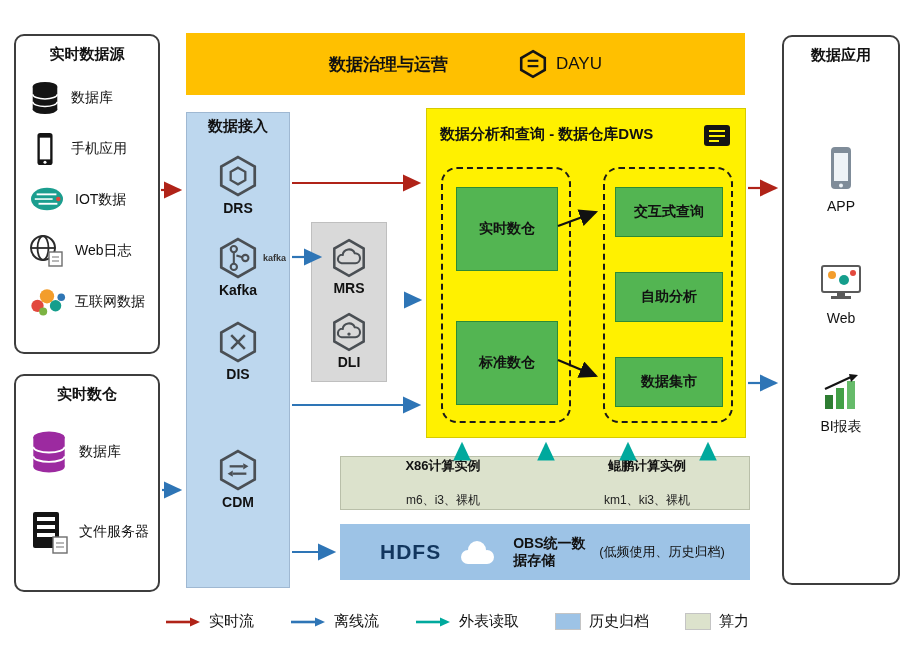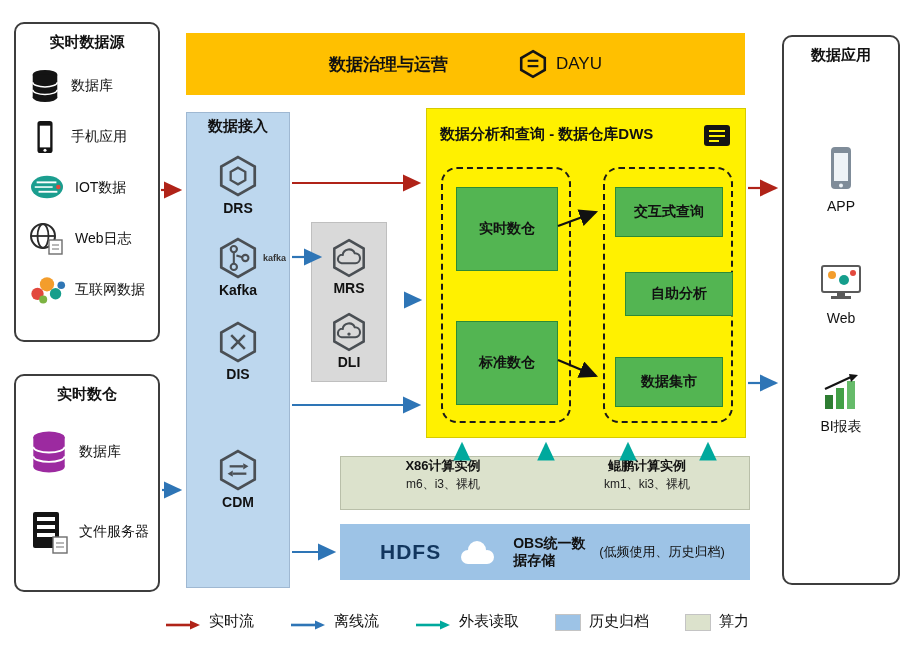--- a/index.html
+++ b/index.html
@@ -17,7 +17,7 @@
   
   .panel{position:absolute;background:#fff;border:2px solid #3d3d3d;border-radius:10px;z-index:2}
   .panel-title{font-weight:bold;font-size:15px;text-align:center;padding-top:9px}
-  #realtime-box{left:14px;top:22px;width:146px;height:320px}
+  #realtime-box{left:14px;top:34px;width:146px;height:320px}
   #batch-box{left:14px;top:374px;width:146px;height:218px}
   #apps-box{left:782px;top:35px;width:118px;height:550px}
 

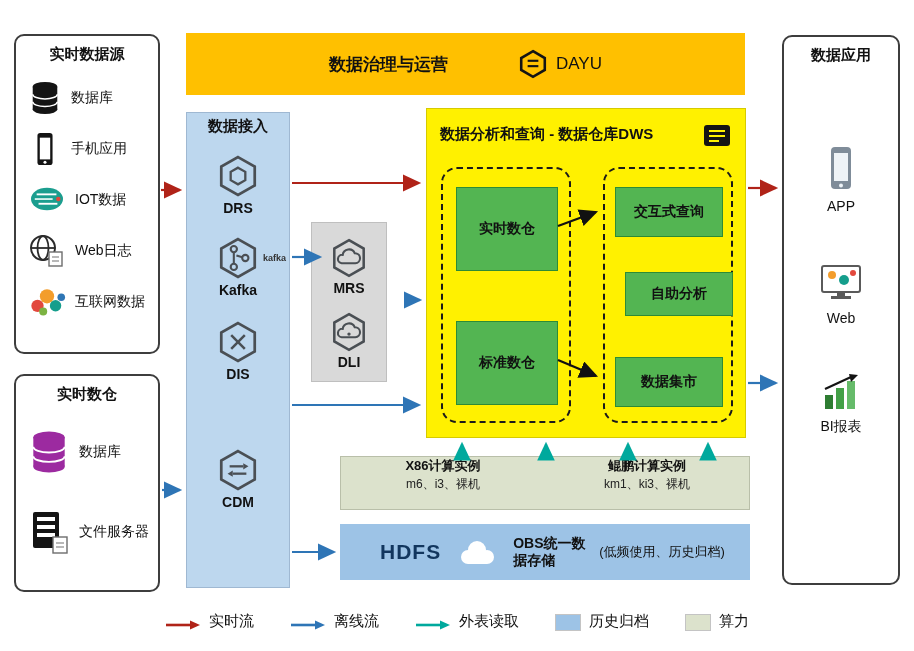--- a/index.html
+++ b/index.html
@@ -60,7 +60,7 @@
   #node-rt{left:13px;top:18px;width:102px;height:84px}
   #node-std{left:13px;top:152px;width:102px;height:84px}
   #node-iq{left:10px;top:18px;width:108px;height:50px}
-  #node-sa{left:20px;top:103px;width:108px;height:44px}
+  #node-sa{left:10px;top:103px;width:108px;height:50px}
   #node-dm{left:10px;top:188px;width:108px;height:50px}
 
   

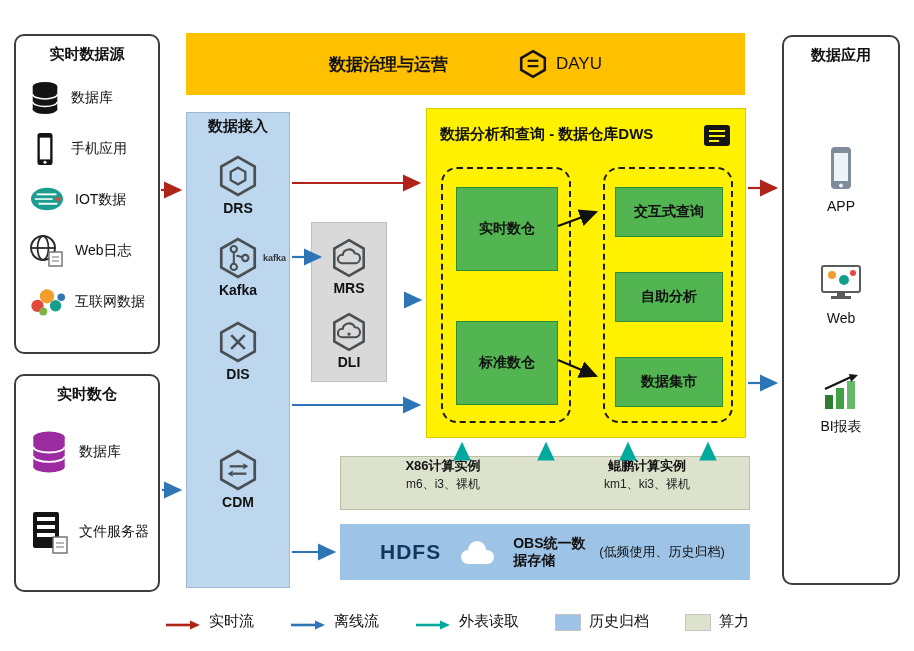--- a/index.html
+++ b/index.html
@@ -66,7 +66,7 @@
   
   #compute-box{position:absolute;left:340px;top:456px;width:410px;height:54px;
     background:var(--compute-olive,#DCE2CC);border:1px solid #b9bfa9;display:flex;z-index:2}
-  .compute-half{flex:1;display:flex;flex-direction:column;align-items:center;justify-content:flex-start;gap:1px}
+  .compute-half{flex:1;display:flex;flex-direction:column;align-items:center;justify-content:space-between;gap:1px}
   .compute-title{font-weight:bold;font-size:13px}
   .compute-detail{font-size:12px;color:#222}
 

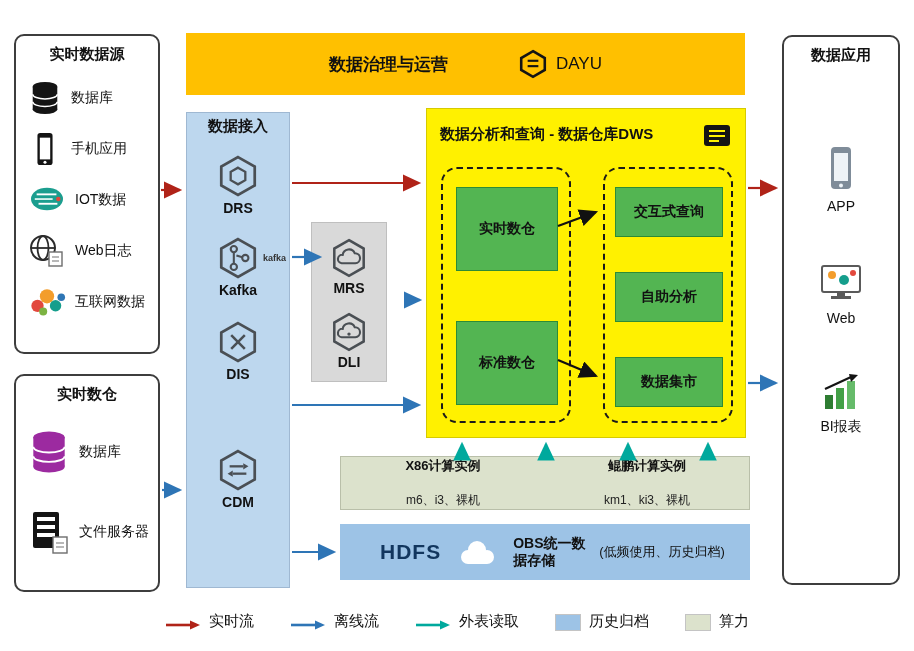--- a/index.html
+++ b/index.html
@@ -85,7 +85,7 @@
   
   #legend{position:absolute;left:0;top:612px;width:914px;display:flex;justify-content:center;
     align-items:center;gap:36px;z-index:2}
-  .legend-item{display:flex;align-items:flex-end;gap:8px;font-size:15px}
+  .legend-item{display:flex;align-items:center;gap:8px;font-size:15px}
   .legend-arrow line{stroke-width:2.6}
   .swatch{width:26px;height:17px;border:1px solid #c4c4c4}
   .swatch.history{background:var(--storage-blue,#9DC3E6)}

